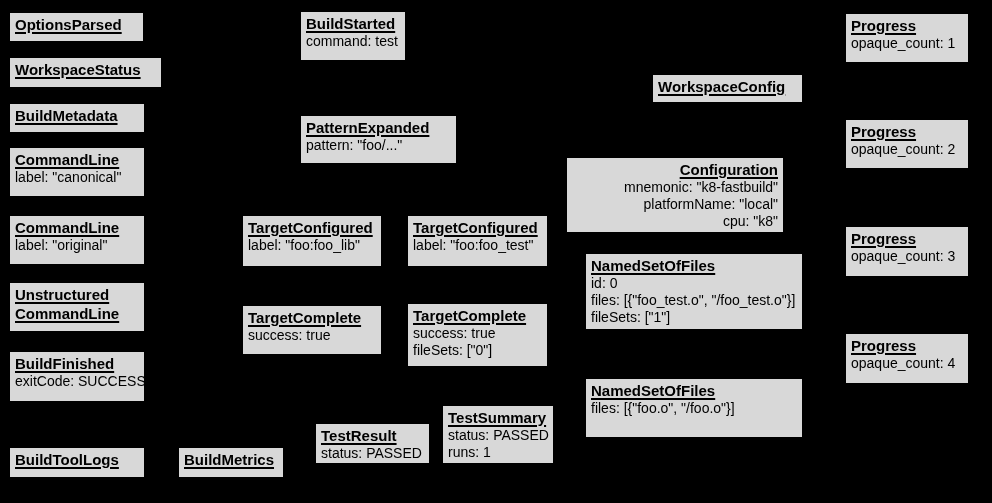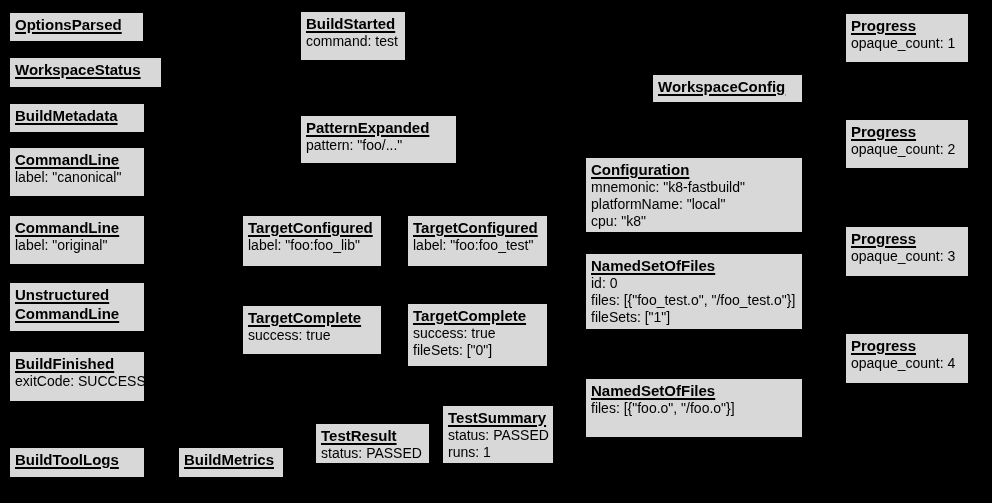--- a/index.html
+++ b/index.html
@@ -111,7 +111,7 @@
     <div class="node" style="left: 652px; top: 74px; width: 151px; height: 29px;">
       <div class="node-title">WorkspaceConfig</div>
     </div>
-    <div class="node" style="left: 585px; top: 157px; width: 218px; height: 76px;">
+    <div class="node" style="left: 566px; top: 157px; width: 218px; height: 76px; text-align: right;">
       <div class="node-title">Configuration</div>
       <div class="node-line">mnemonic: "k8-fastbuild"</div>
       <div class="node-line">platformName: "local"</div>

